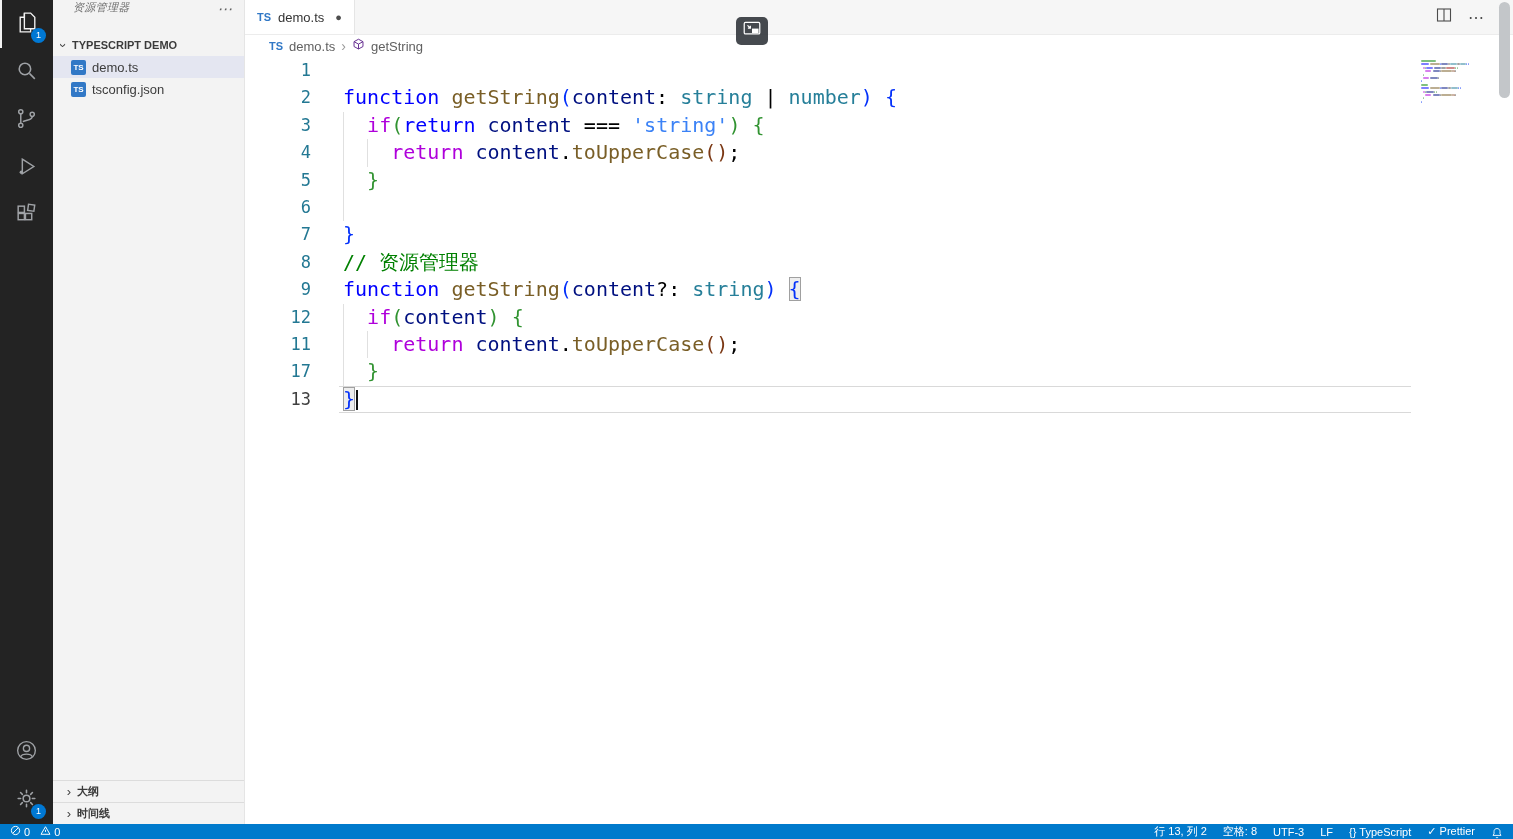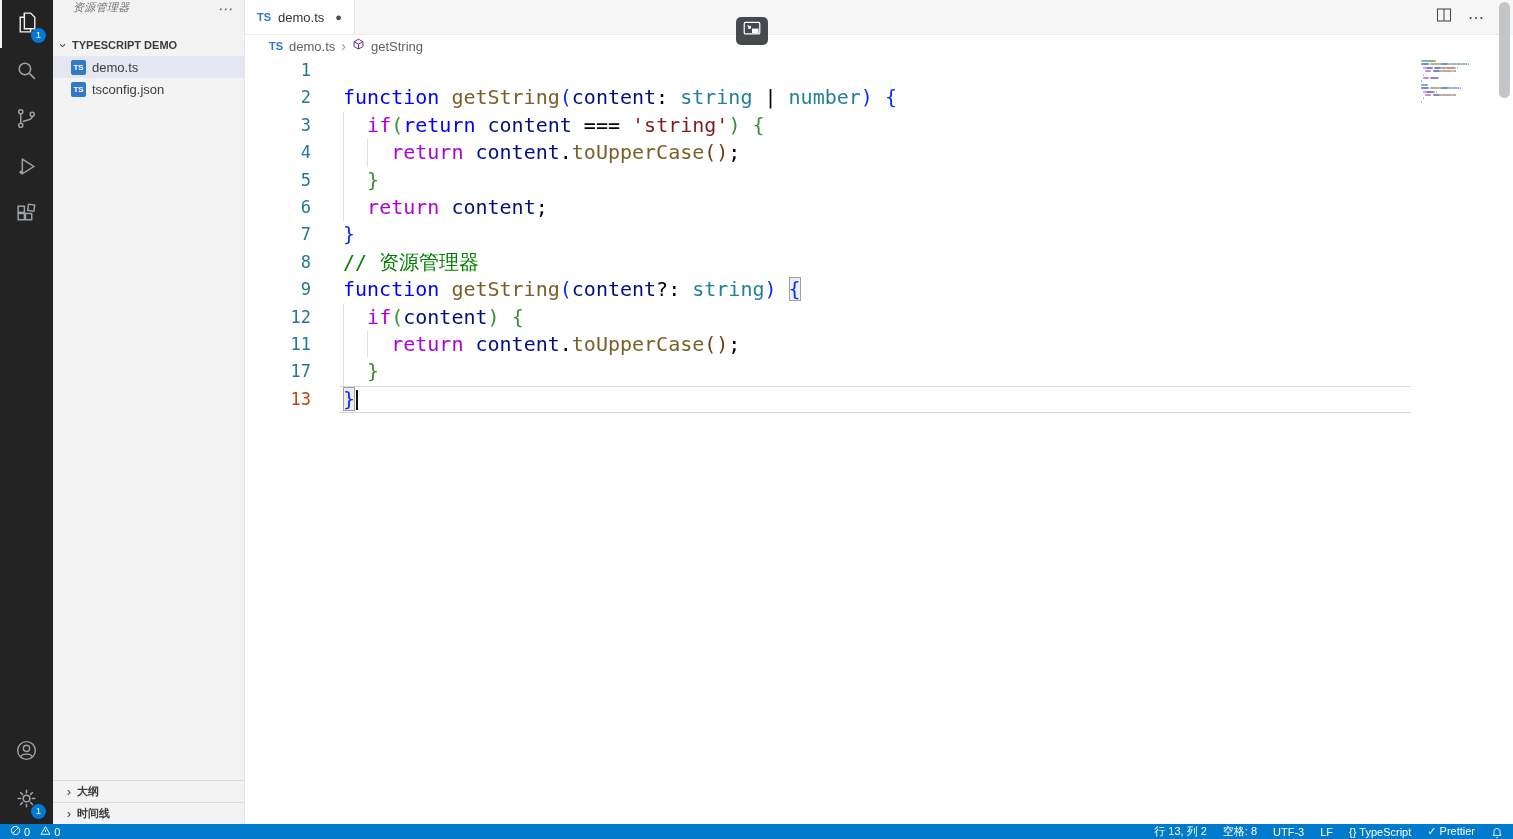--- a/index.html
+++ b/index.html
@@ -63,7 +63,7 @@
   .guide { position:absolute; top:0; bottom:0; width:1px; background:#e0e0e0; pointer-events:none; }
 
   .cm{color:#008000}.kw1{color:#0000ff}.kw2{color:#af00db}.fn{color:#795e26}
-  .vr{color:#001080}.ty{color:#267f99}.st{color:#7f1d1d}
+  .vr{color:#001080}.ty{color:#267f99}.st{color:#3b82f6}
   .b1{color:#0431fa}.b2{color:#319331}.b3{color:#7b3814}
   .match { box-shadow: inset 0 0 0 1px #a0a0a0; background:rgba(160,160,160,.18); }
   .cursor { display:inline-block; width:2px; height:20px; background:#111; vertical-align:middle; margin-left:1px; }

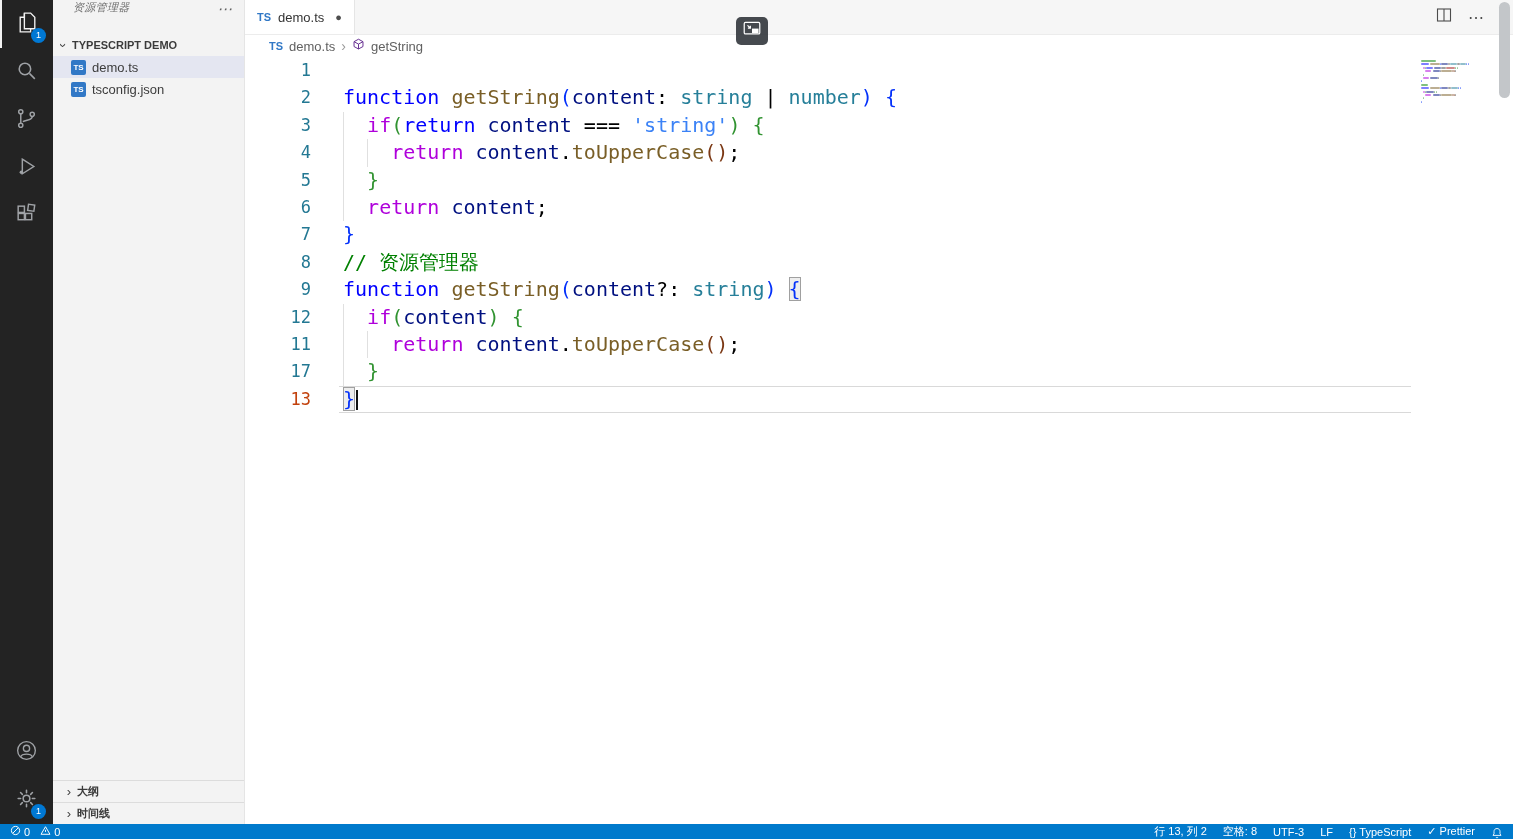--- a/index.html
+++ b/index.html
@@ -241,7 +241,7 @@
             <div class="code-row"><span class="guide" style="left: 98px;"></span><span class="ln">3</span><span class="code-text"><span>  </span><span class="kw2">if</span><span class="b2">(</span><span class="kw1">return</span><span> </span><span class="vr">content</span><span> === </span><span class="st">'string'</span><span class="b2">)</span><span> </span><span class="b2">{</span></span></div>
             <div class="code-row"><span class="guide" style="left: 98px;"></span><span class="guide" style="left: 122.01px;"></span><span class="ln">4</span><span class="code-text"><span>    </span><span class="kw2">return</span><span> </span><span class="vr">content</span><span>.</span><span class="fn">toUpperCase</span><span class="b3">(</span><span class="b3">)</span><span>;</span></span></div>
             <div class="code-row"><span class="guide" style="left: 98px;"></span><span class="ln">5</span><span class="code-text"><span>  </span><span class="b2">}</span></span></div>
-            <div class="code-row"><span class="guide" style="left: 98px;"></span><span class="ln">6</span><span class="code-text"><span>  </span><span class="kw2">return</span><span> </span><span class="vr">content</span><span>;</span></span></div>
+            <div class="code-row"><span class="guide" style="left: 98px;"></span><span class="ln">6</span></div>
             <div class="code-row"><span class="ln">7</span><span class="code-text"><span class="b1">}</span></span></div>
             <div class="code-row"><span class="ln">8</span><span class="code-text"><span class="cm">// 资源管理器</span></span></div>
             <div class="code-row"><span class="ln">9</span><span class="code-text"><span class="kw1">function</span><span> </span><span class="fn">getString</span><span class="b1">(</span><span class="vr">content</span><span>?: </span><span class="ty">string</span><span class="b1">)</span><span> </span><span class="b1 match">{</span></span></div>

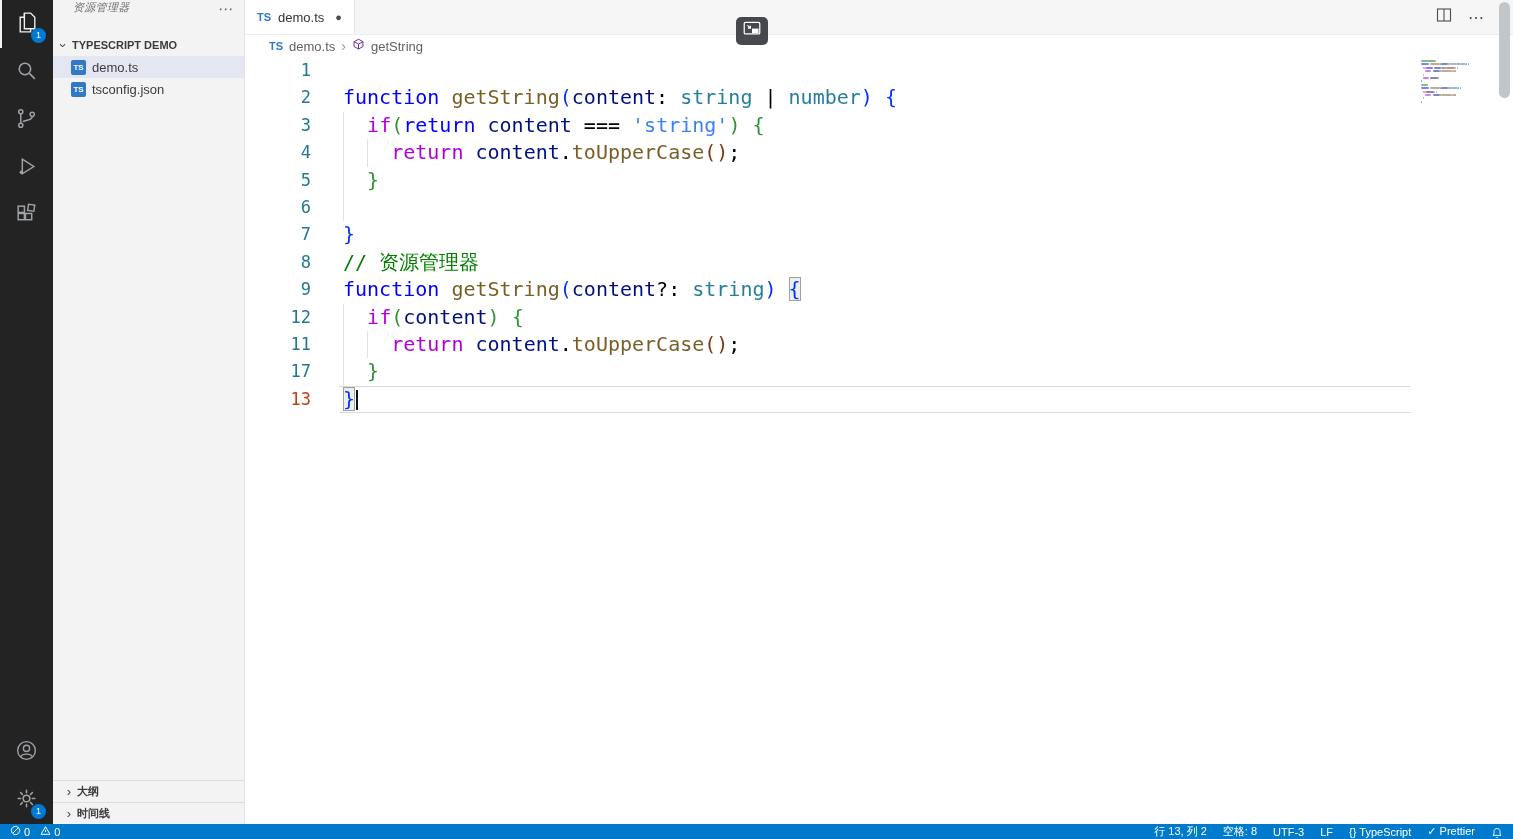--- a/index.html
+++ b/index.html
@@ -56,7 +56,7 @@
   .code-row { position:relative; display:flex; height:27.4px; line-height:27.4px; white-space:pre; }
   .ln { flex:none; width:66px; text-align:right; font-family:"DejaVu Sans Mono", monospace;
     font-size:17px; color:#237893; user-select:none; }
-  .code-row.active .ln { color:#c2410c; }
+  .code-row.active .ln { color:#404040; }
   .code-text { font-family:"DejaVu Sans Mono", monospace; font-size:20px; padding-left:32px; color:#000; }
   .cl-hl { position:absolute; left:94px; right:102px; top:0; bottom:0;
     border-top:1px solid #d9d9d9; border-bottom:1px solid #d9d9d9; pointer-events:none; }

